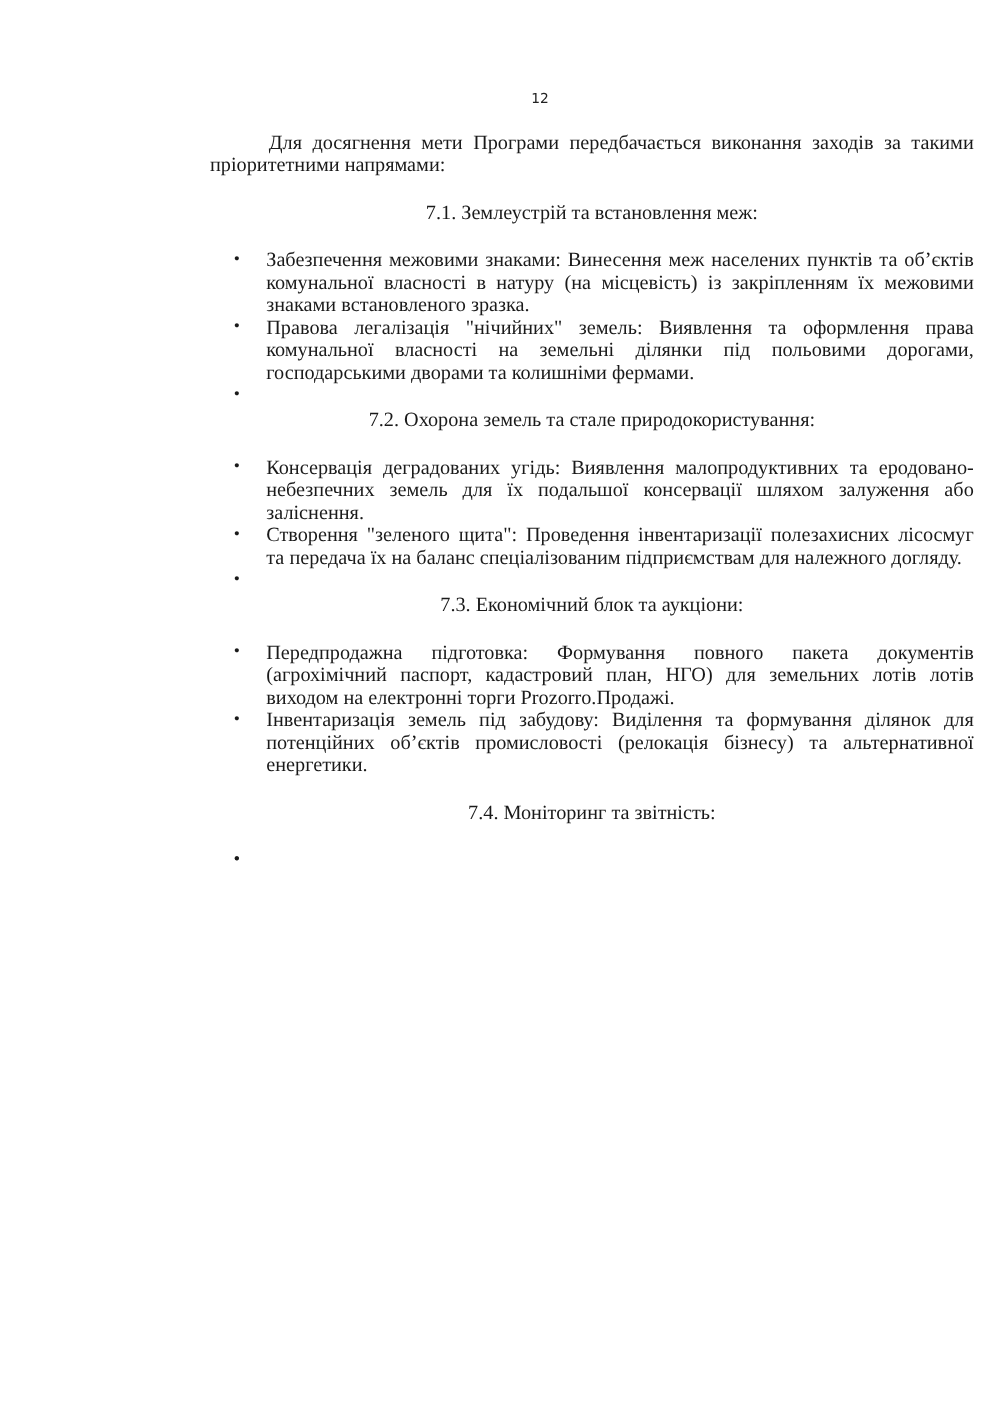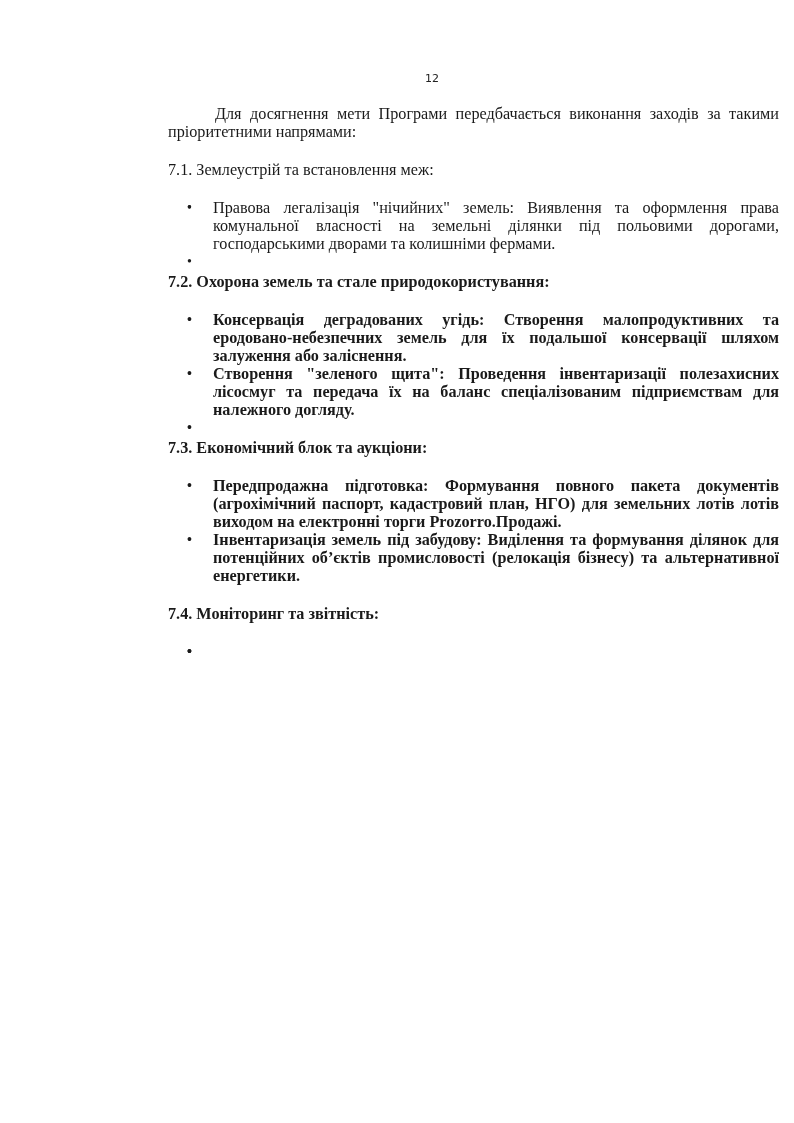--- a/index.html
+++ b/index.html
@@ -41,7 +41,7 @@
     }
     .section-heading {
       margin: 20px 0 0 0;
-      text-align: left;
+      text-align: center;
     }
     .bullet-list {
       list-style: none;

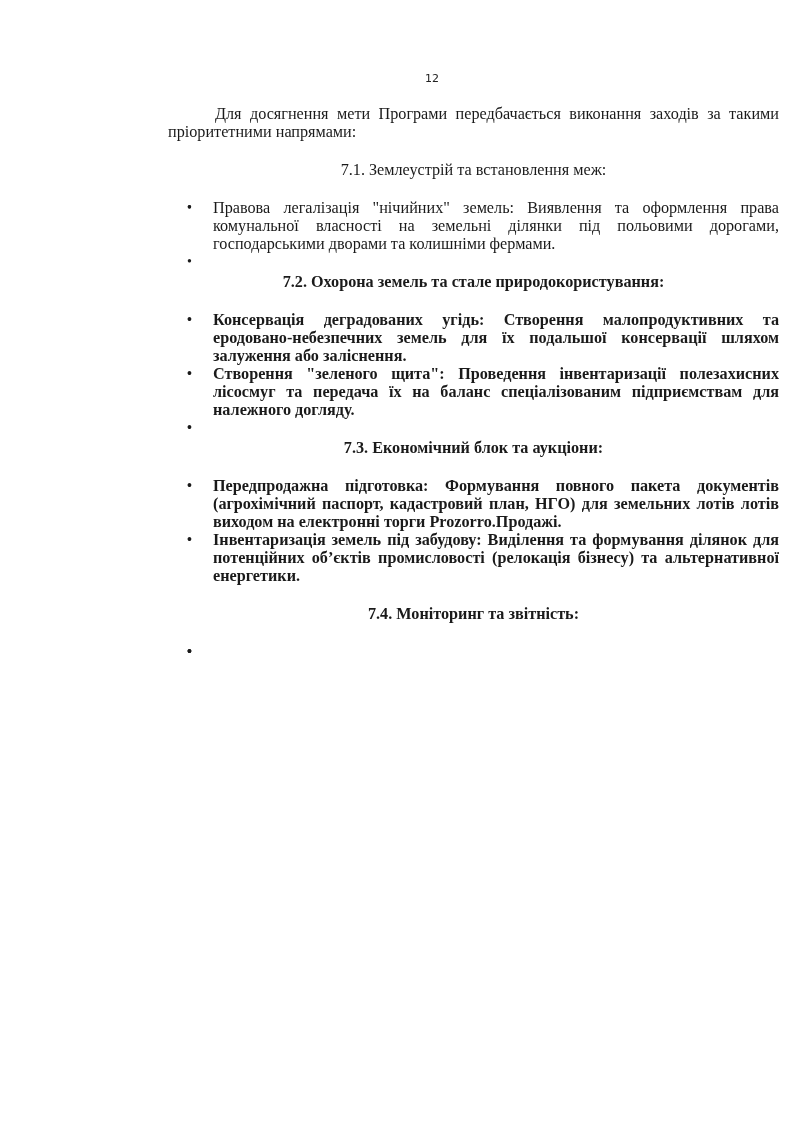--- a/index.html
+++ b/index.html
@@ -79,6 +79,7 @@
       <ul class="bullet-list">
         <li class="bullet-item">
           <span class="bullet-mark">•</span>
+          <span>Забезпечення межовими знаками: Винесення меж населених пунктів та об’єктів комунальної власності в натуру (на місцевість) із закріпленням їх межовими знаками встановленого зразка.</span>
         </li>
         <li class="bullet-item">
           <span class="bullet-mark">•</span>

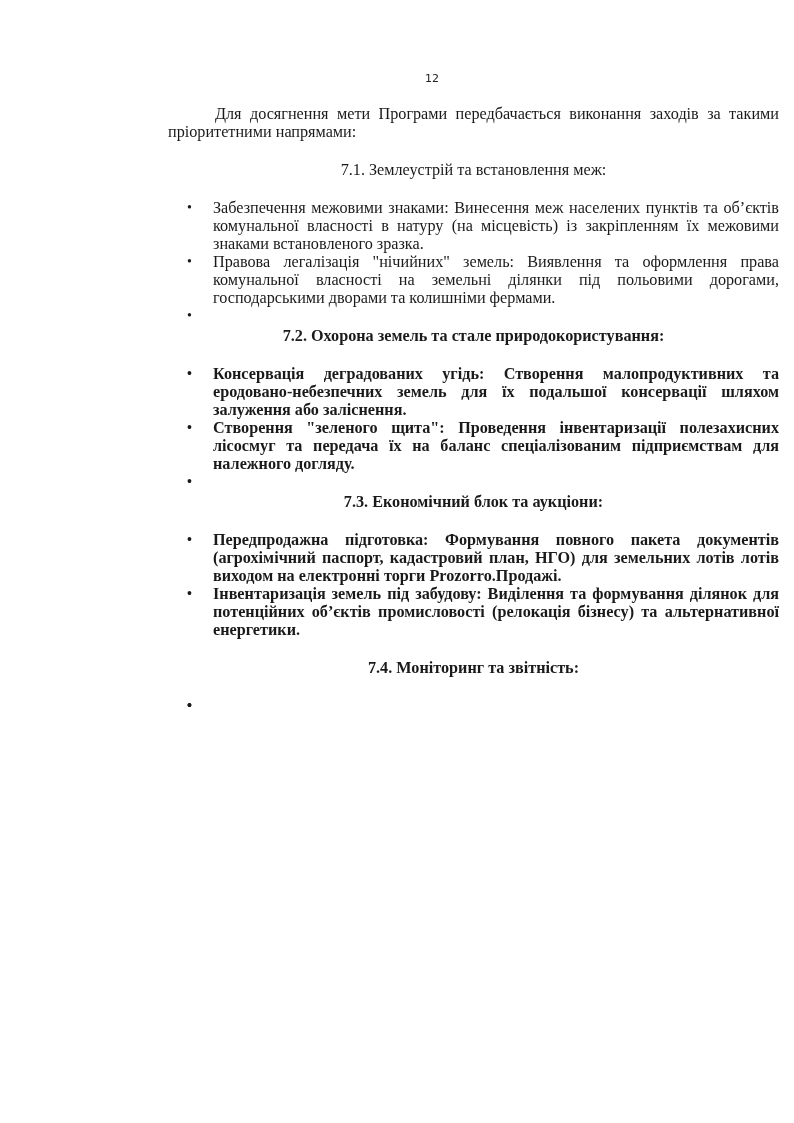--- a/index.html
+++ b/index.html
@@ -61,7 +61,7 @@
       font-size: 14px;
     }
     .section { margin: 0; }
-    .section + .section { margin-top: 20px; font-weight: bold; }
+    .section + .section { margin-top: 20px; }
     .sections { margin-top: 20px; }
   </style>
 </head>

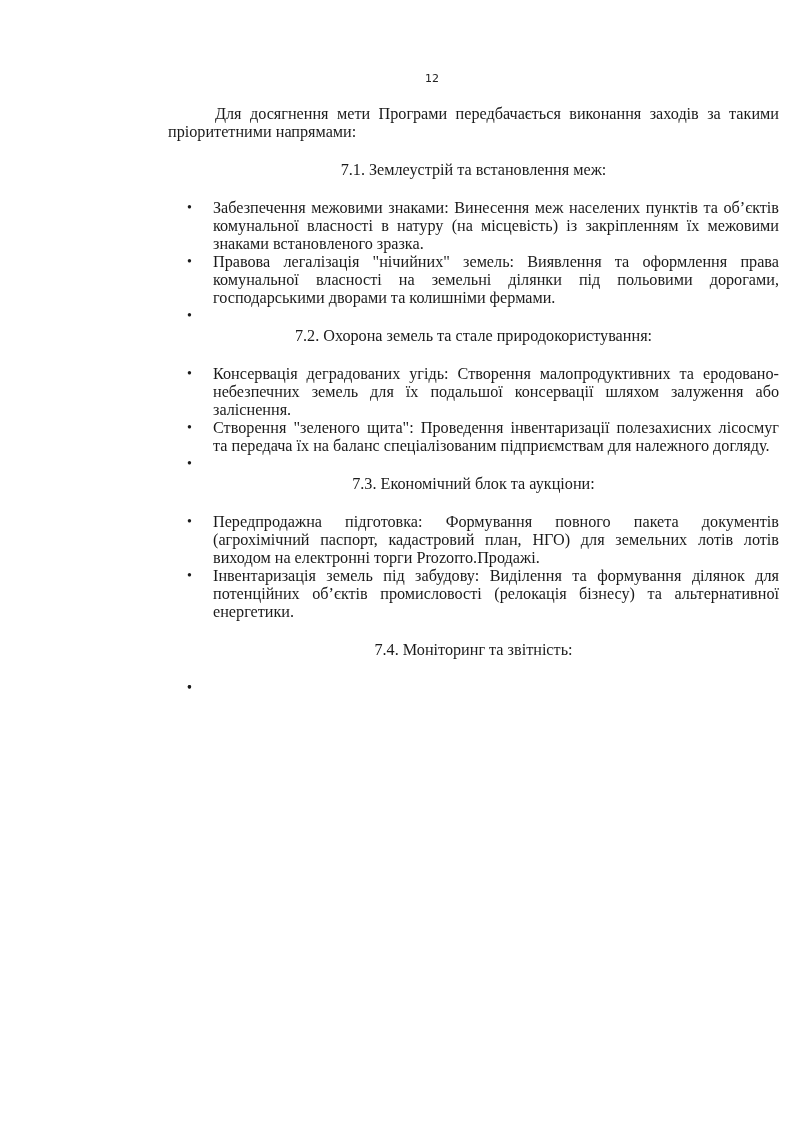--- a/index.html
+++ b/index.html
@@ -96,7 +96,7 @@
       <ul class="bullet-list">
         <li class="bullet-item">
           <span class="bullet-mark">•</span>
-          <span>Консервація деградованих угідь: Створення малопродуктивних та еродовано-небезпечних земель для їх подальшої консервації шляхом залуження або заліснення.</span>
+          <span>Консервація деградованих угідь: Виявлення малопродуктивних та еродовано-небезпечних земель для їх подальшої консервації шляхом залуження або заліснення.</span>
         </li>
         <li class="bullet-item">
           <span class="bullet-mark">•</span>

